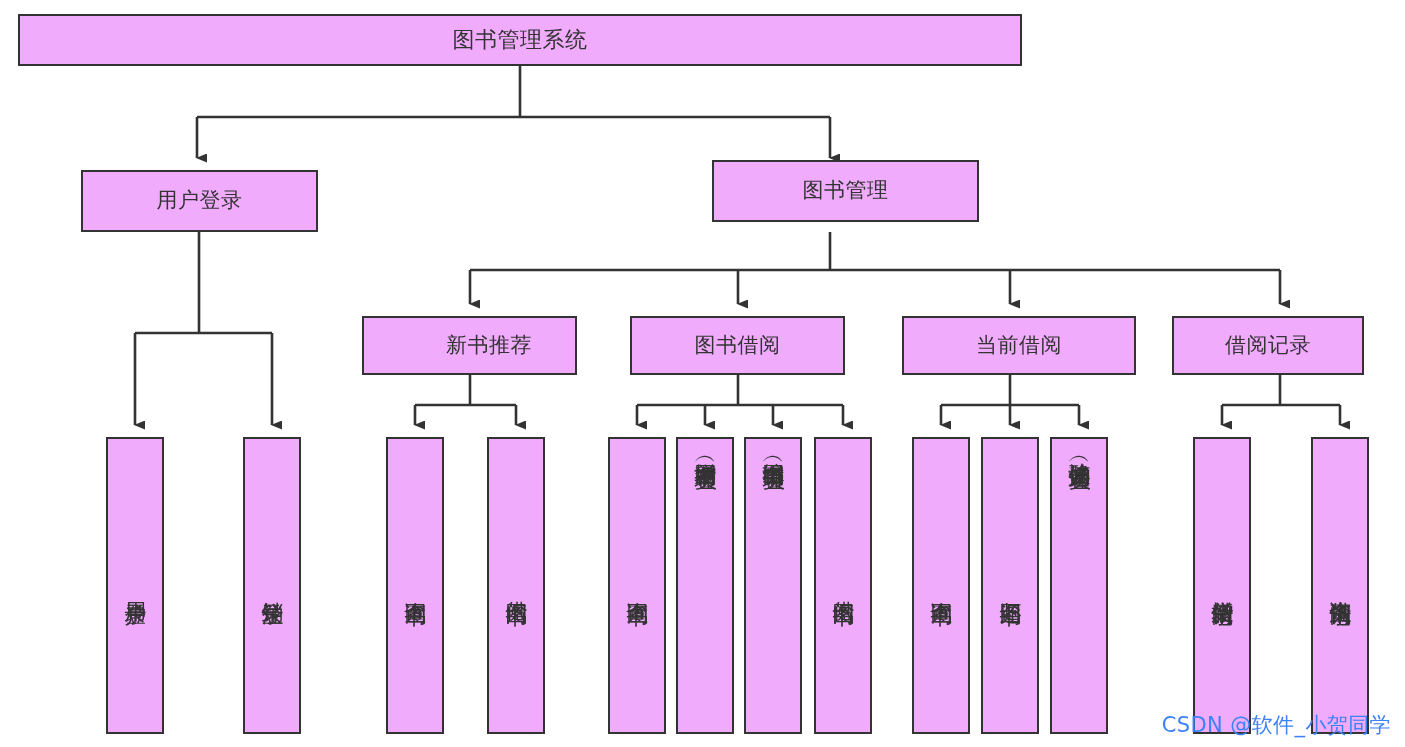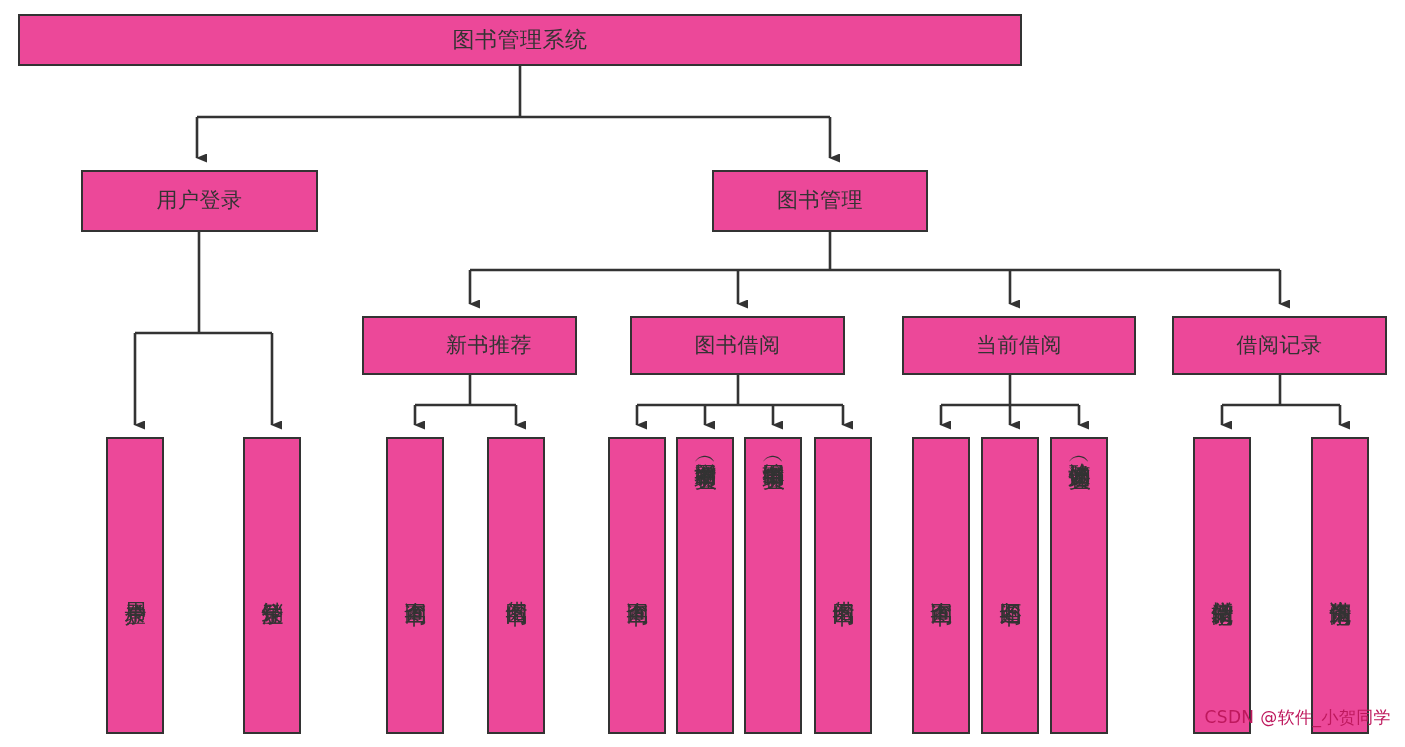--- a/index.html
+++ b/index.html
@@ -16,7 +16,7 @@
   .node{
     position:absolute;
     box-sizing:border-box;
-    background:#ec4899;
+    background:#f0abfc;
     border:2px solid #333333;
     display:flex;
     align-items:center;

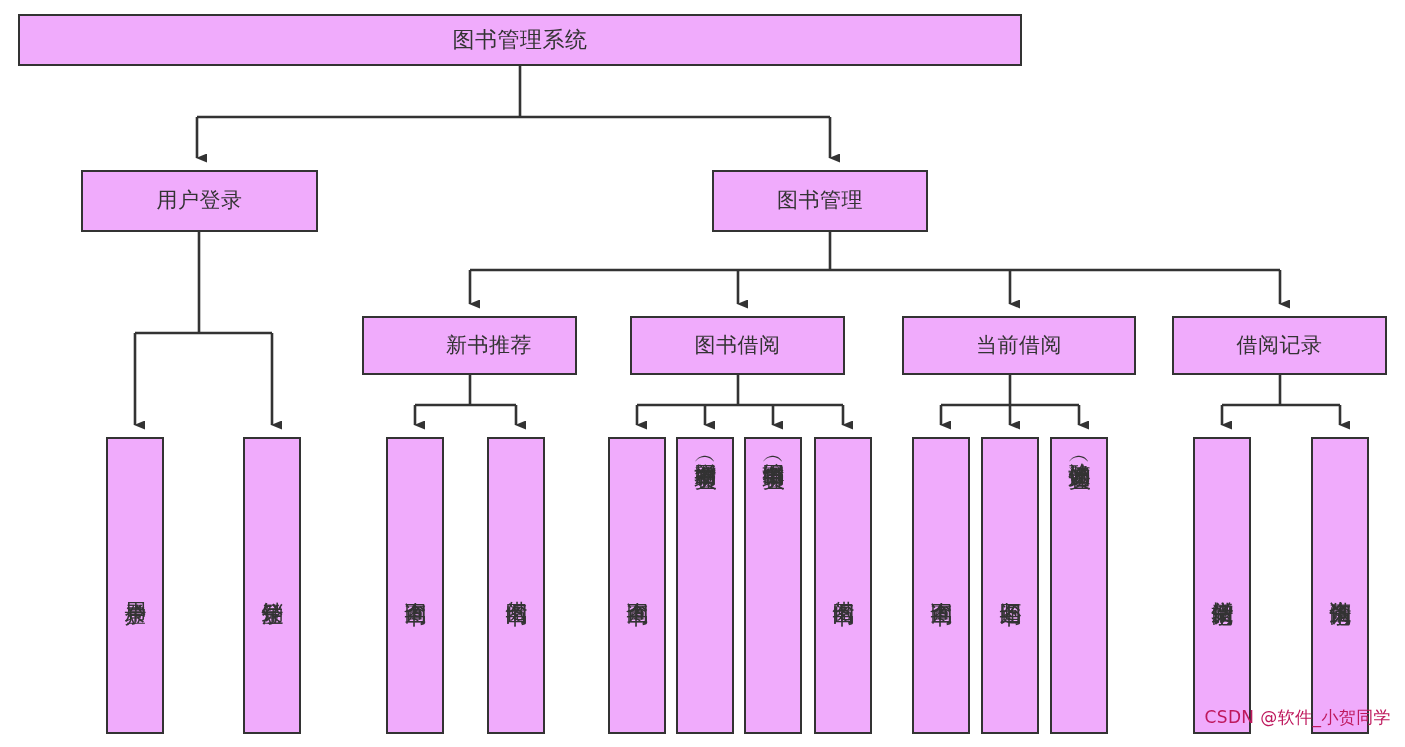--- a/index.html
+++ b/index.html
@@ -128,7 +128,7 @@
   <div class="node h" style="left:81px;top:170px;width:237px;height:62px;">
     <span class="lbl">用户登录</span>
   </div>
-  <div class="node h" style="left:712px;top:170px;width:216px;height:62px;">
+  <div class="node h" style="left:712px;top:160px;width:267px;height:62px;">
     <span class="lbl">图书管理</span>
   </div>
 

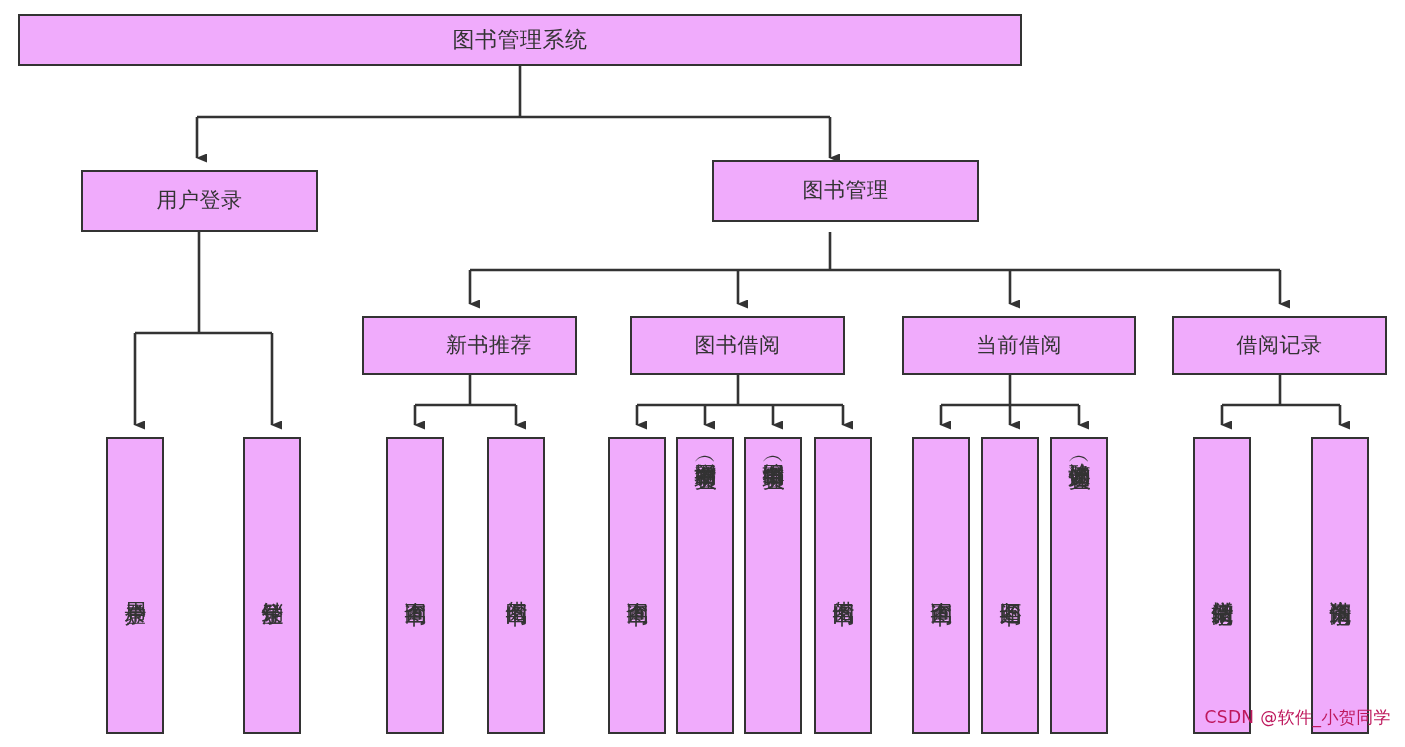--- a/index.html
+++ b/index.html
@@ -141,7 +141,7 @@
   <div class="node h" style="left:902px;top:316px;width:234px;height:59px;">
     <span class="lbl">当前借阅</span>
   </div>
-  <div class="node h" style="left:1172px;top:316px;width:215px;height:59px;">
+  <div class="node h" style="left:1172px;top:316px;width:192px;height:59px;">
     <span class="lbl">借阅记录</span>
   </div>
 

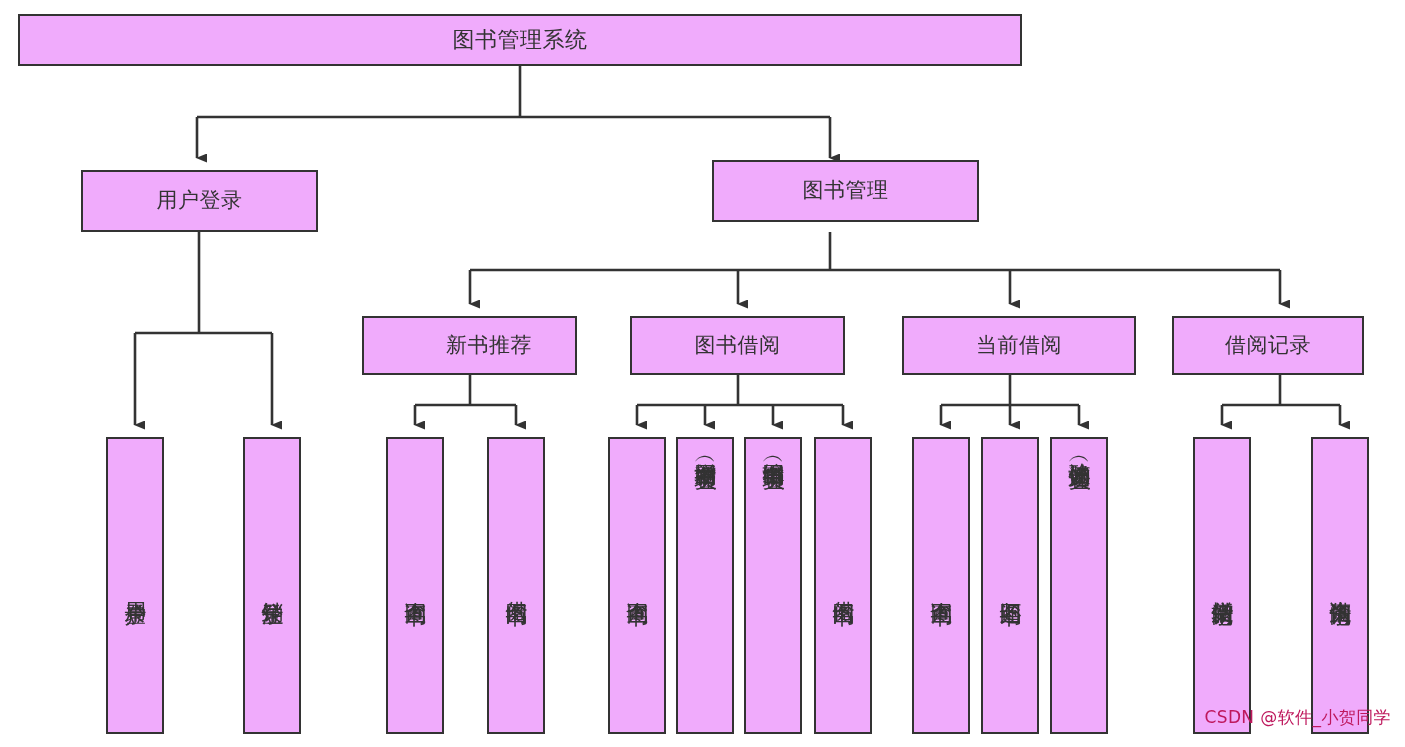--- a/index.html
+++ b/index.html
@@ -58,9 +58,9 @@
   #watermark{
     position:absolute;
     right:14px;
-    bottom:18px;
-    font-size:17px;
-    color:#be185d;
+    bottom:8px;
+    font-size:21px;
+    color:#3b82f6;
     white-space:nowrap;
     letter-spacing:0.4px;
     pointer-events:none;

